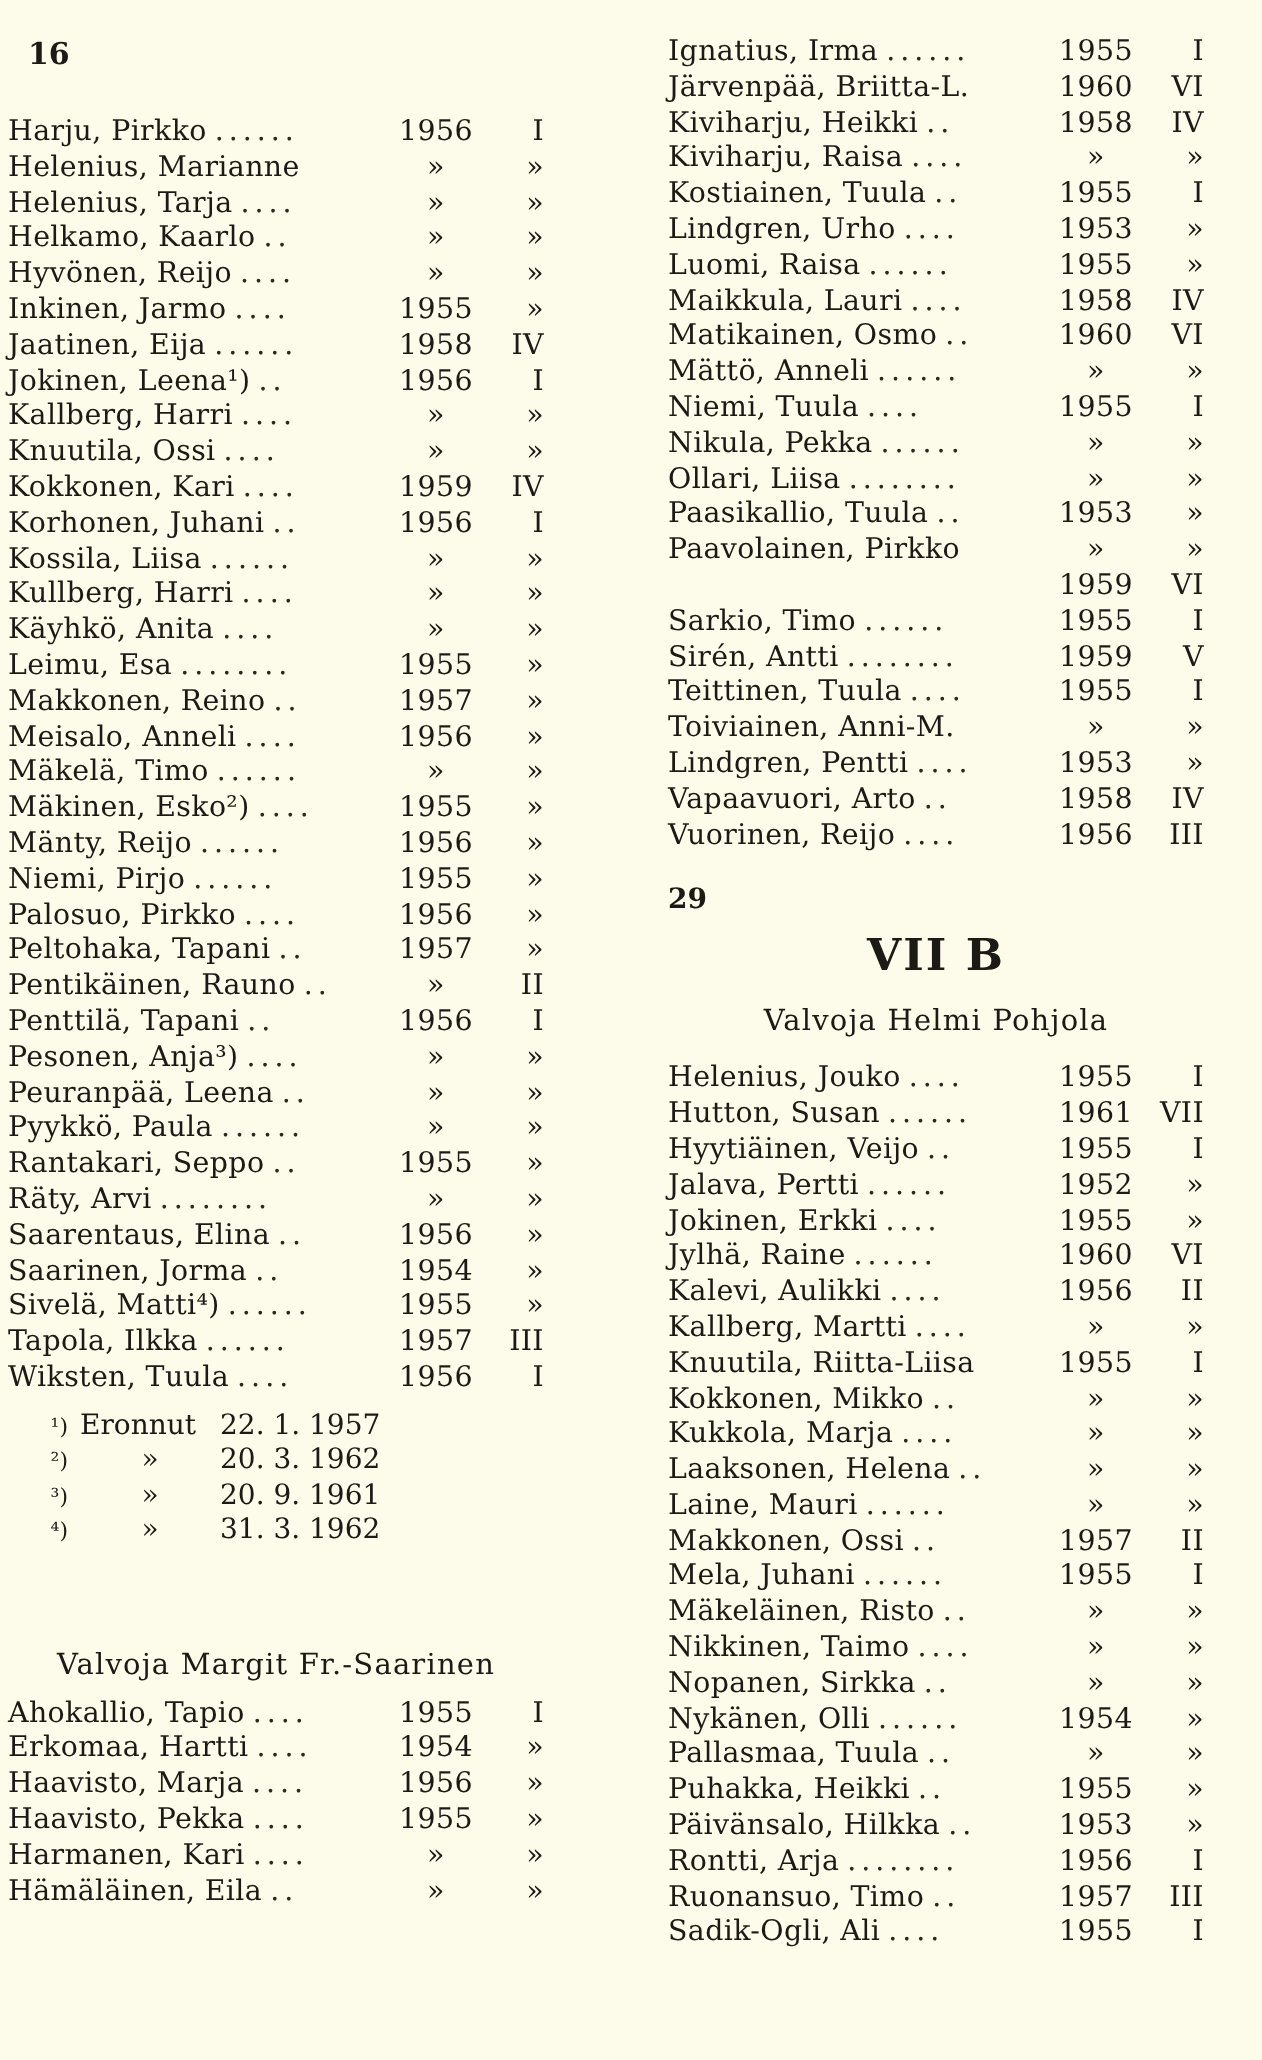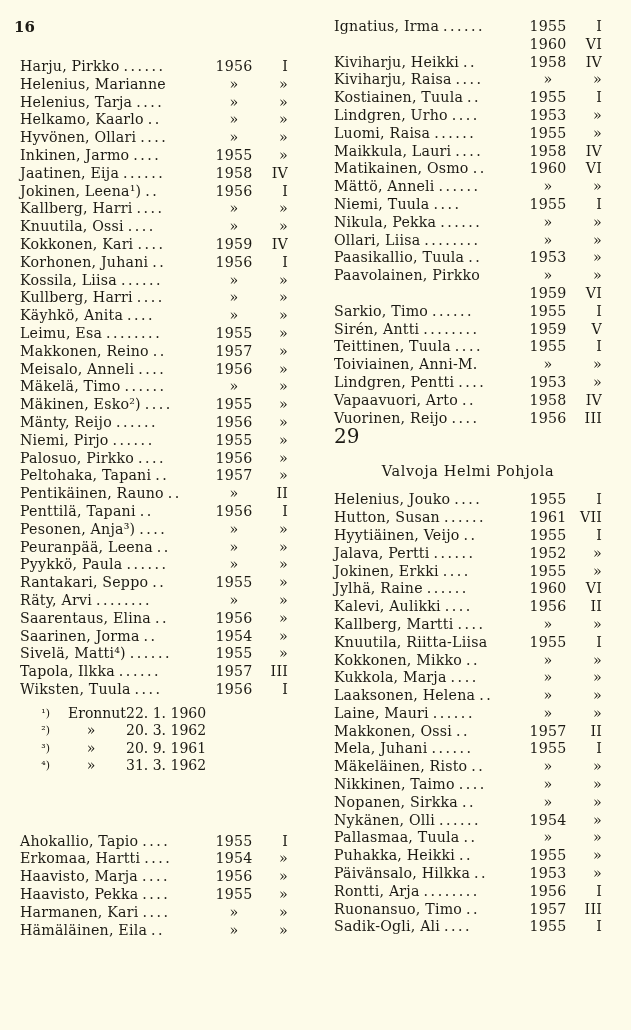--- a/index.html
+++ b/index.html
@@ -339,6 +339,7 @@
         <span class="grade">I</span>
       </div>
       <div class="row">
+        <span class="name">Järvenpää, Briitta-L.</span>
         <span class="dots"></span>
         <span class="year">1960</span>
         <span class="grade">VI</span>

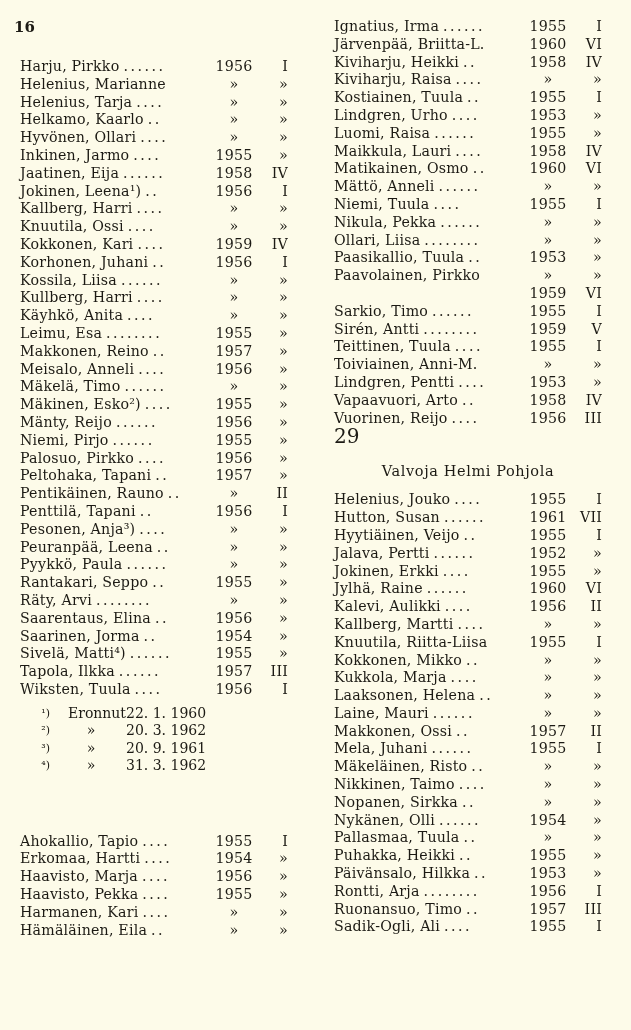--- a/index.html
+++ b/index.html
@@ -15,7 +15,7 @@
     font-size:15px; font-weight:bold;
   }
   .col { position:absolute; }
-  .col.left { left:20px; top:58px; width:268px; }
+  .col.left { left:4px; top:58px; width:268px; }
   .col.right { left:334px; top:18px; width:268px; }
   .row {
     display:flex; align-items:baseline;

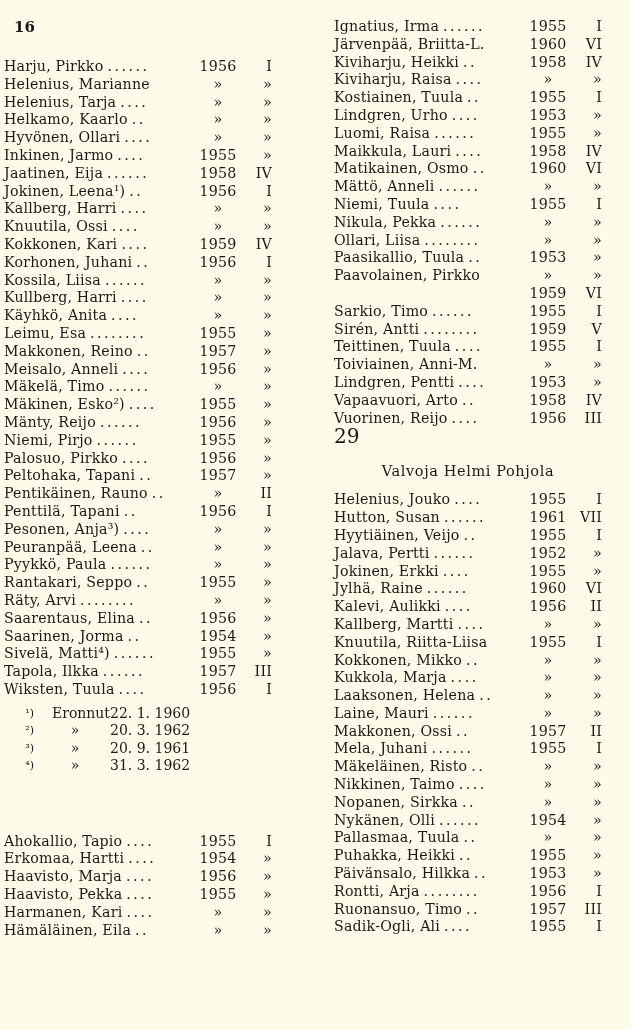--- a/index.html
+++ b/index.html
@@ -73,7 +73,7 @@
         <span class="grade">»</span>
       </div>
       <div class="row">
-        <span class="name">Hyvönen, Ollari</span>
+        <span class="name">Hyvönen, Reijo</span>
         <span class="dots">....</span>
         <span class="year">»</span>
         <span class="grade">»</span>

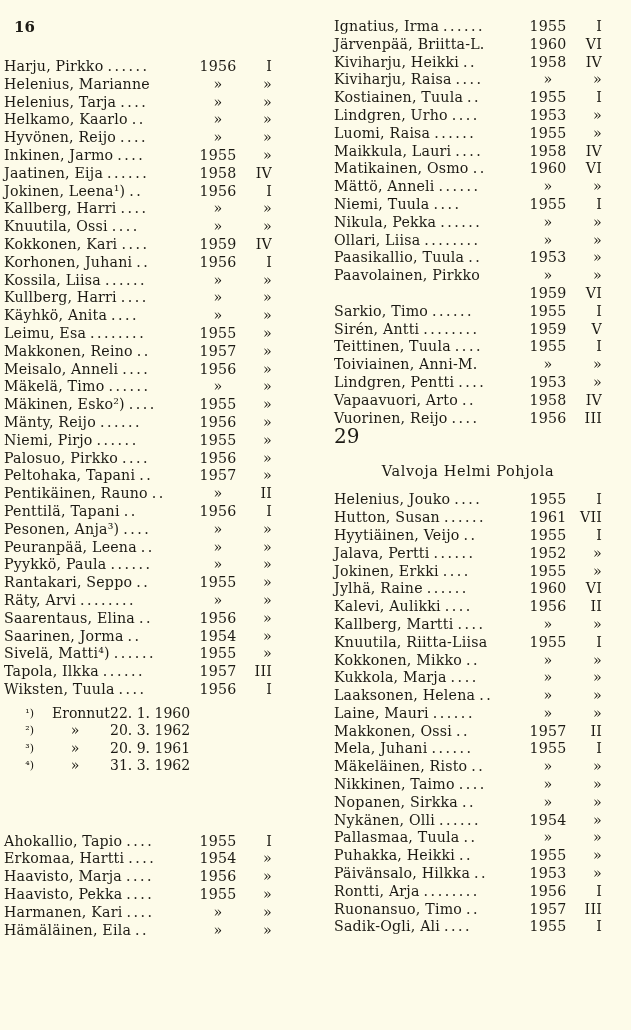--- a/index.html
+++ b/index.html
@@ -27,7 +27,7 @@
   .row .dots { flex:1 1 auto; overflow:hidden; color:#2a2720; padding-left:4px; letter-spacing:2.5px; }
   .row .year { flex:0 0 44px; text-align:center; }
   .row .grade { flex:0 0 32px; text-align:right; }
-  .count { font-size:20px; font-weight:normal; height:18px; line-height:18px; }
+  .count { font-size:14px; font-weight:bold; height:18px; line-height:18px;margin-top:14px; }
   .notes { margin-top:6px; font-size:14px; }
   .note { display:flex; height:17.5px; line-height:17.5px; }
   .note .mark { width:30px; text-align:right; padding-right:6px; font-size:11px; }

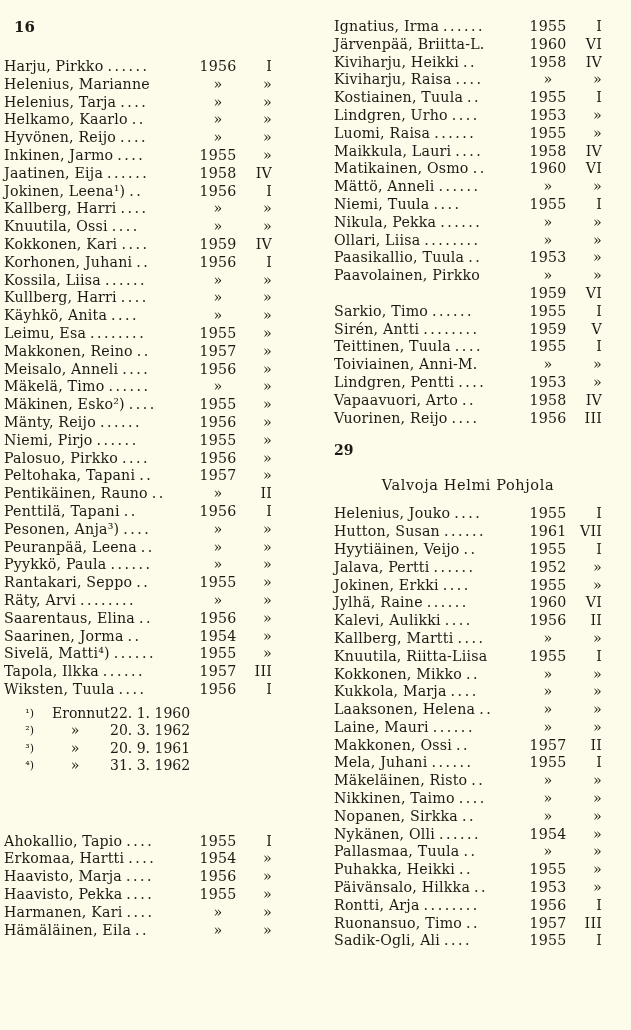--- a/index.html
+++ b/index.html
@@ -472,6 +472,7 @@
     </div>
   <div class="count">29</div>
   <div style="height:6px"></div>
+  <div class="section-title">VII B</div>
   <div style="height:12px"></div>
   <div class="supervisor">Valvoja Helmi Pohjola</div>
   <div style="height:12px"></div>

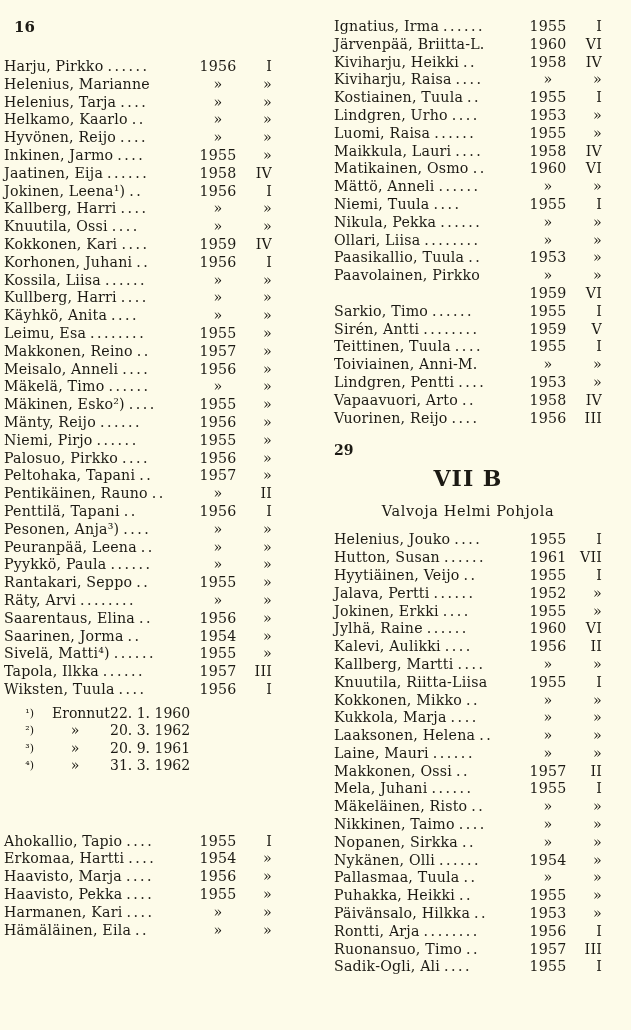--- a/index.html
+++ b/index.html
@@ -31,7 +31,7 @@
   .notes { margin-top:6px; font-size:14px; }
   .note { display:flex; height:17.5px; line-height:17.5px; }
   .note .mark { width:30px; text-align:right; padding-right:6px; font-size:11px; }
-  .note .word { width:70px;text-align:right; }
+  .note .word { width:70px; }
   .note .word.ditto { text-align:center; }
   .note .date { }
   .section-title {

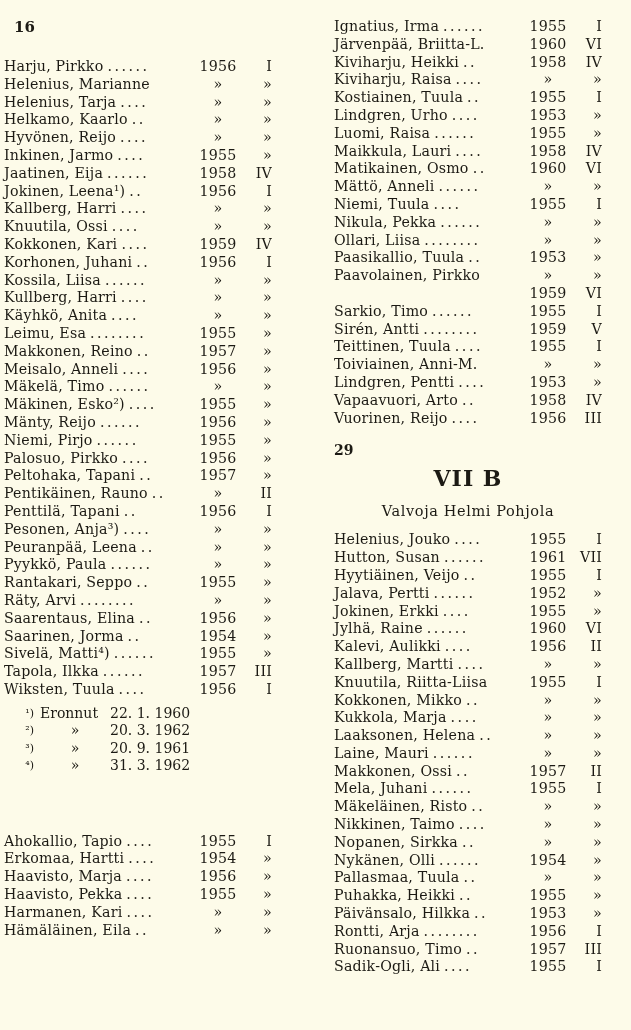--- a/index.html
+++ b/index.html
@@ -269,7 +269,7 @@
       <div class="note">
         <span class="mark">¹)</span>
         <span class="word">Eronnut</span>
-        <span class="date">22. 1. 1960</span>
+        <span class="date">22. 1. 1957</span>
       </div>
       <div class="note">
         <span class="mark">²)</span>

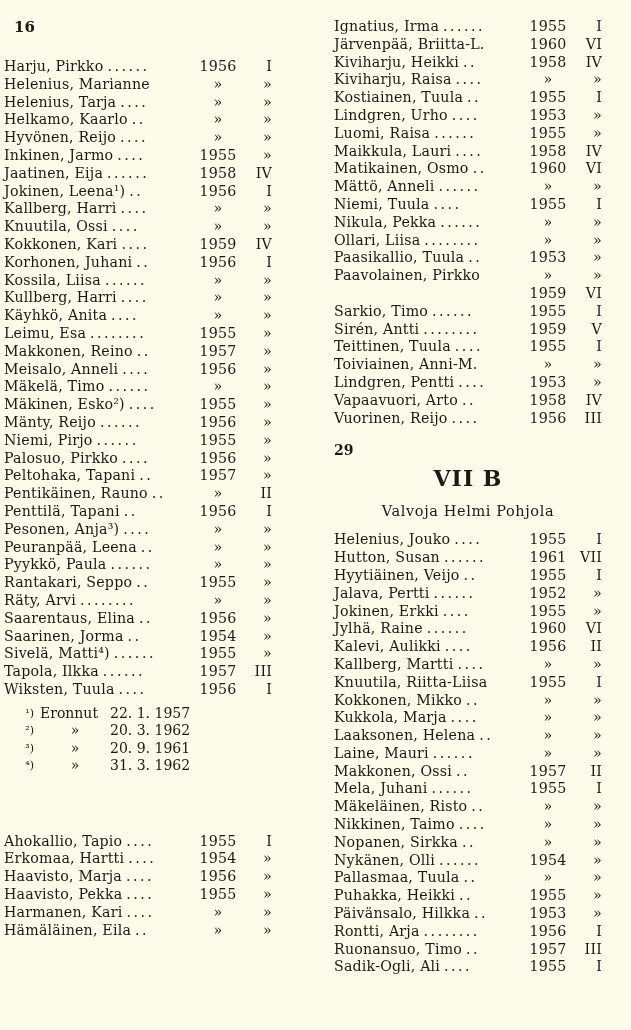--- a/index.html
+++ b/index.html
@@ -289,6 +289,7 @@
     </div>
   <div style="height:34px"></div>
   <div style="height:16px"></div>
+  <div class="supervisor">Valvoja Margit Fr.-Saarinen</div>
   <div style="height:8px"></div>
   <div id="left-sec-rows">
       <div class="row">

